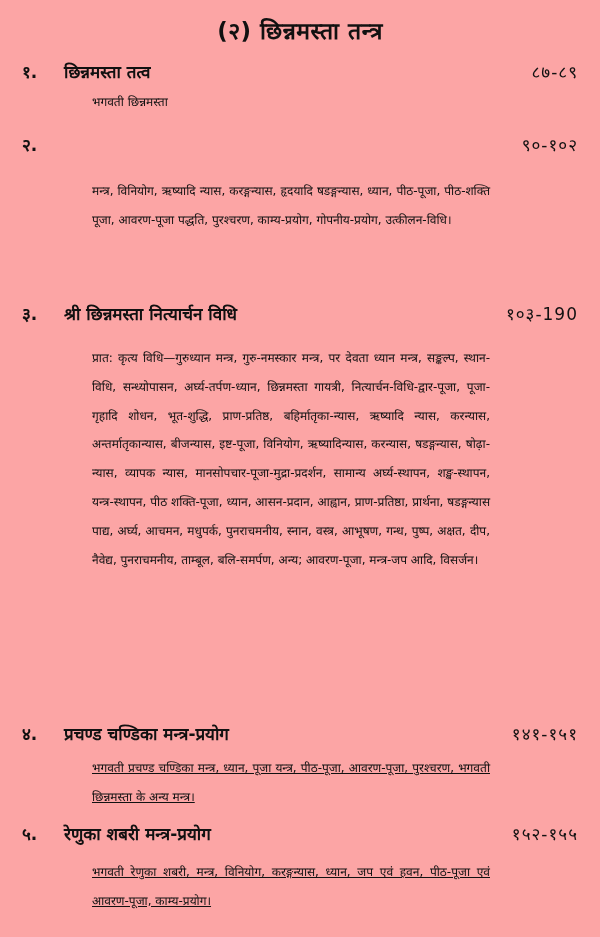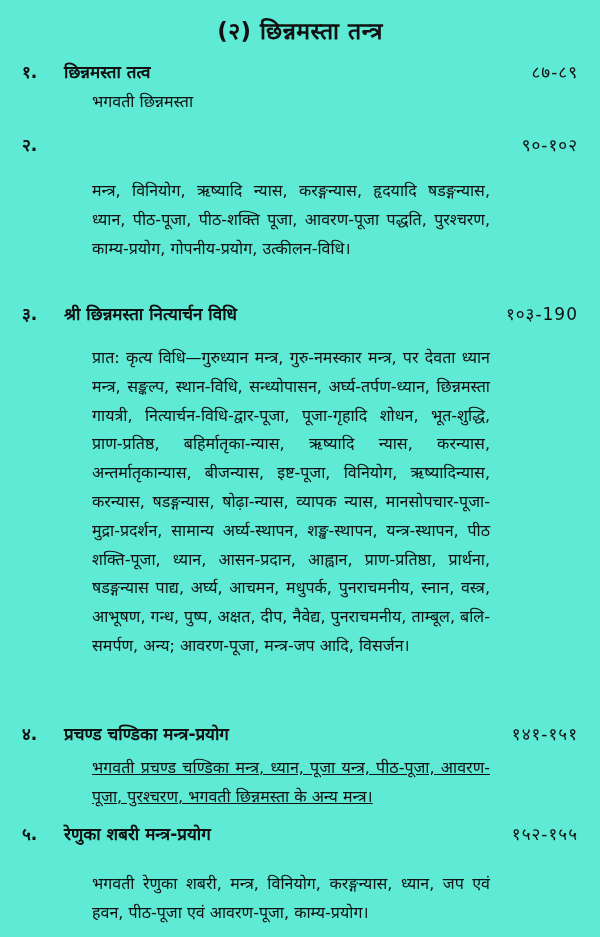--- a/index.html
+++ b/index.html
@@ -8,7 +8,7 @@
       font-family: "DejaVu Sans", "Liberation Sans", sans-serif;
       color: #111111;
     }
-    .page { position: absolute; left: 0; top: 0; width: 600px; height: 937px; background: #5eead4; }
+    .page { position: absolute; left: 0; top: 0; width: 600px; height: 937px; background: #fca5a5; }
     .title {
       position: absolute; top: 14px; left: 0; width: 600px; text-align: center;
       font-size: 23px; font-weight: bold; letter-spacing: 0.5px;

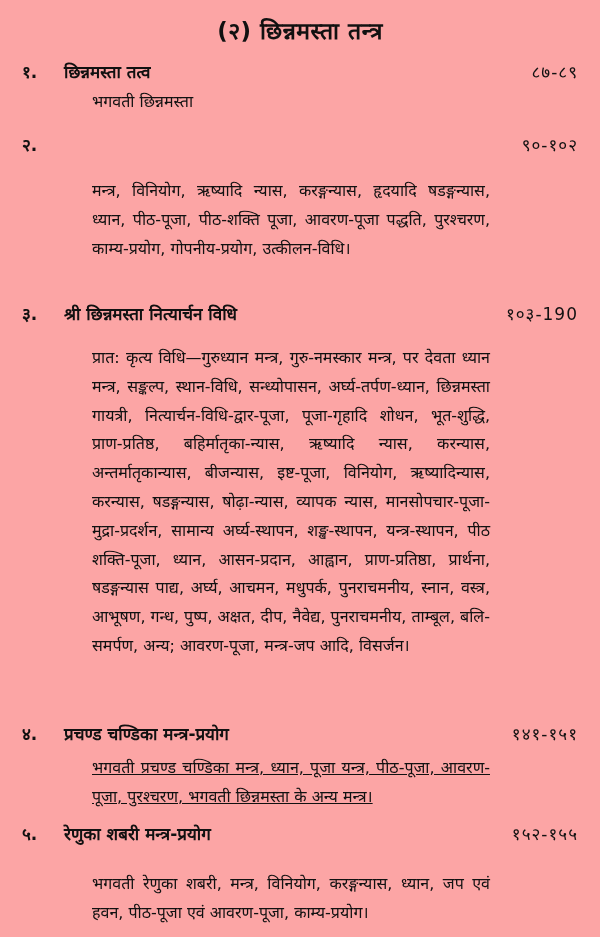--- a/index.html
+++ b/index.html
@@ -27,7 +27,7 @@
       letter-spacing: 1px;
     }
     .desc {
-      position: absolute; left: 92px; width: 398px; font-size: 16px;
+      position: absolute; left: 92px; width: 398px; font-size: 12px;
       line-height: 28.8px; text-align: justify; text-align-last: left;
     }
   </style>

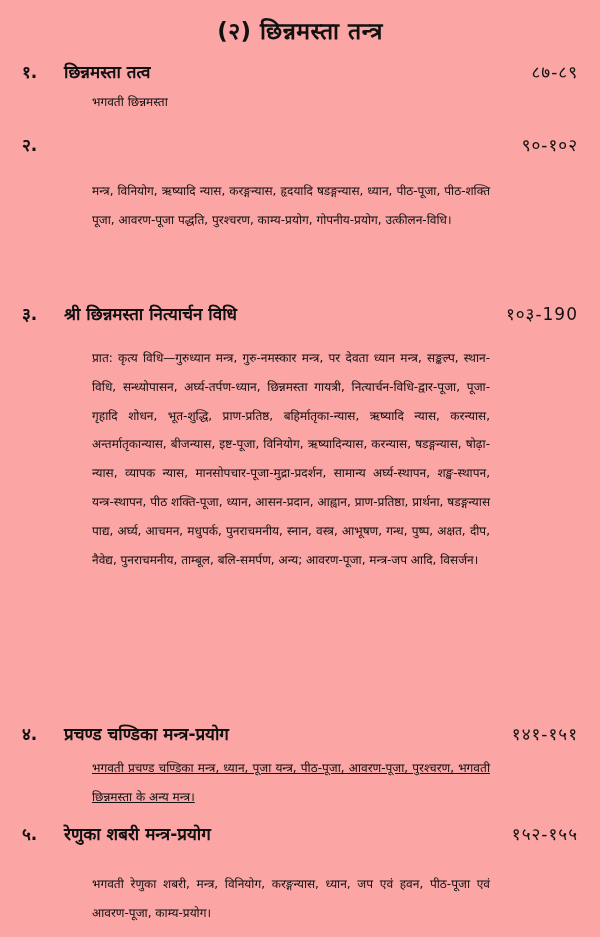--- a/index.html
+++ b/index.html
@@ -78,7 +78,7 @@
       <span class="heading">रेणुका शबरी मन्त्र-प्रयोग</span>
       <span class="pages">१५२-१५५</span>
     </div>
-    <div class="desc" style="top:48px;">भगवती रेणुका शबरी, मन्त्र, विनियोग, करङ्गन्यास, ध्यान, जप एवं हवन, पीठ-पूजा एवं आवरण-पूजा, काम्य-प्रयोग।</div>
+    <div class="desc" style="top:36px;text-decoration:underline;">भगवती रेणुका शबरी, मन्त्र, विनियोग, करङ्गन्यास, ध्यान, जप एवं हवन, पीठ-पूजा एवं आवरण-पूजा, काम्य-प्रयोग।</div>
   </div>
 </div>
 

